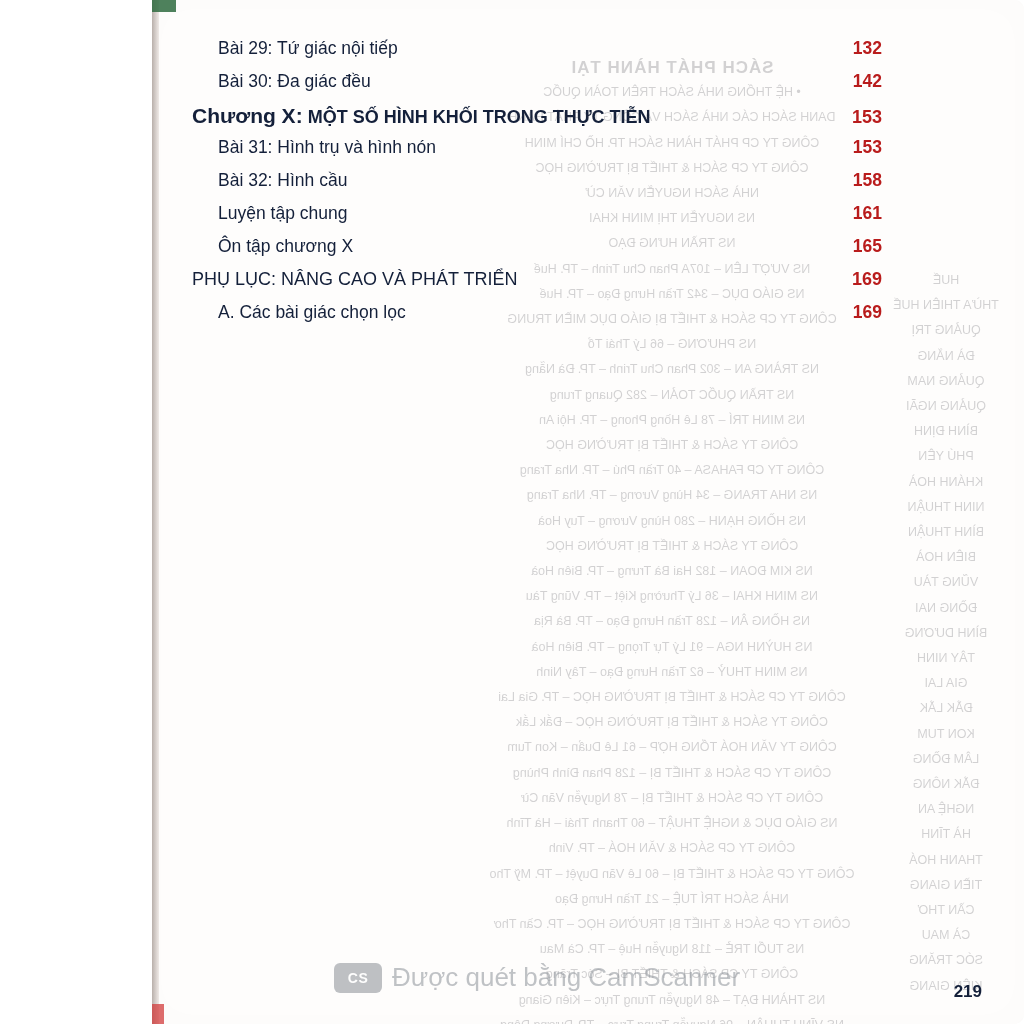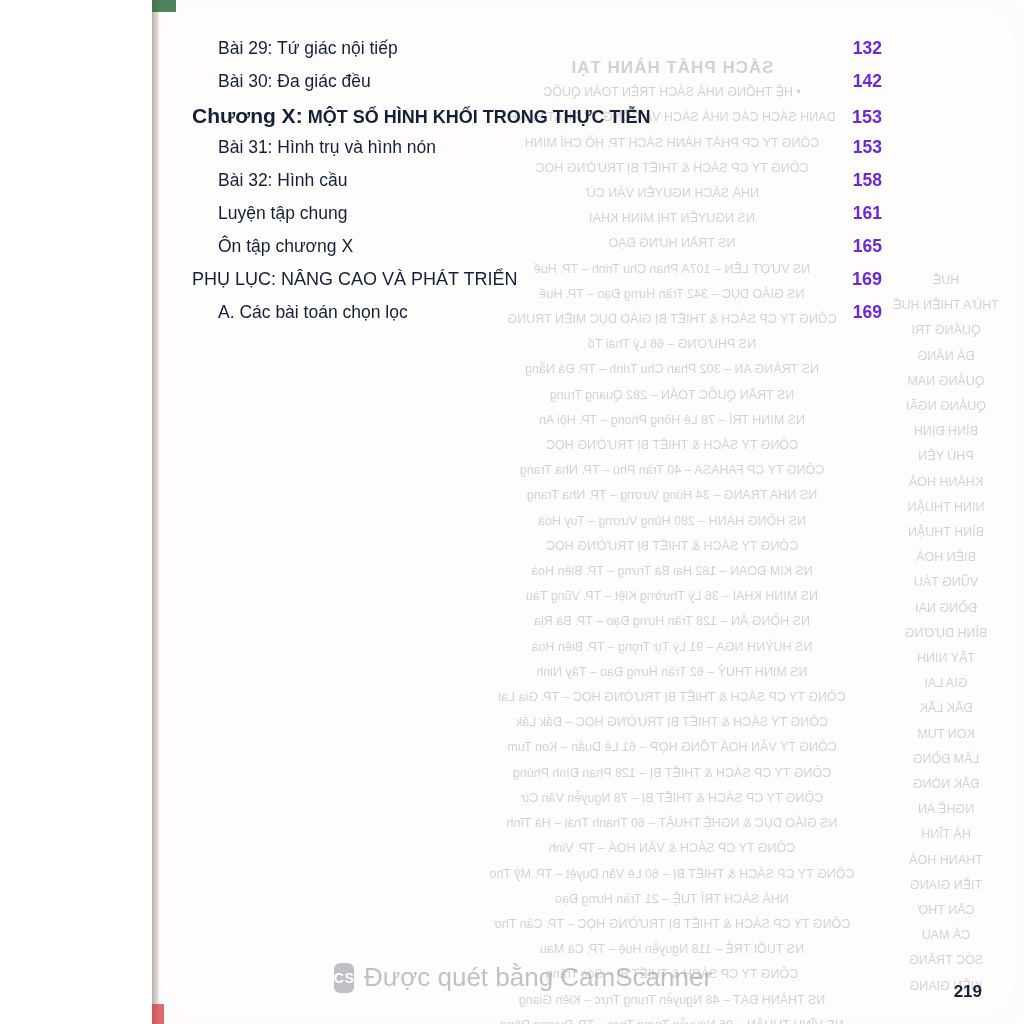--- a/index.html
+++ b/index.html
@@ -75,7 +75,7 @@
     white-space: nowrap;
   }
   .toc-page {
-    color: #6d28d9;
+    color: #b91c1c;
     text-align: right;
     min-width: 46px;
   }

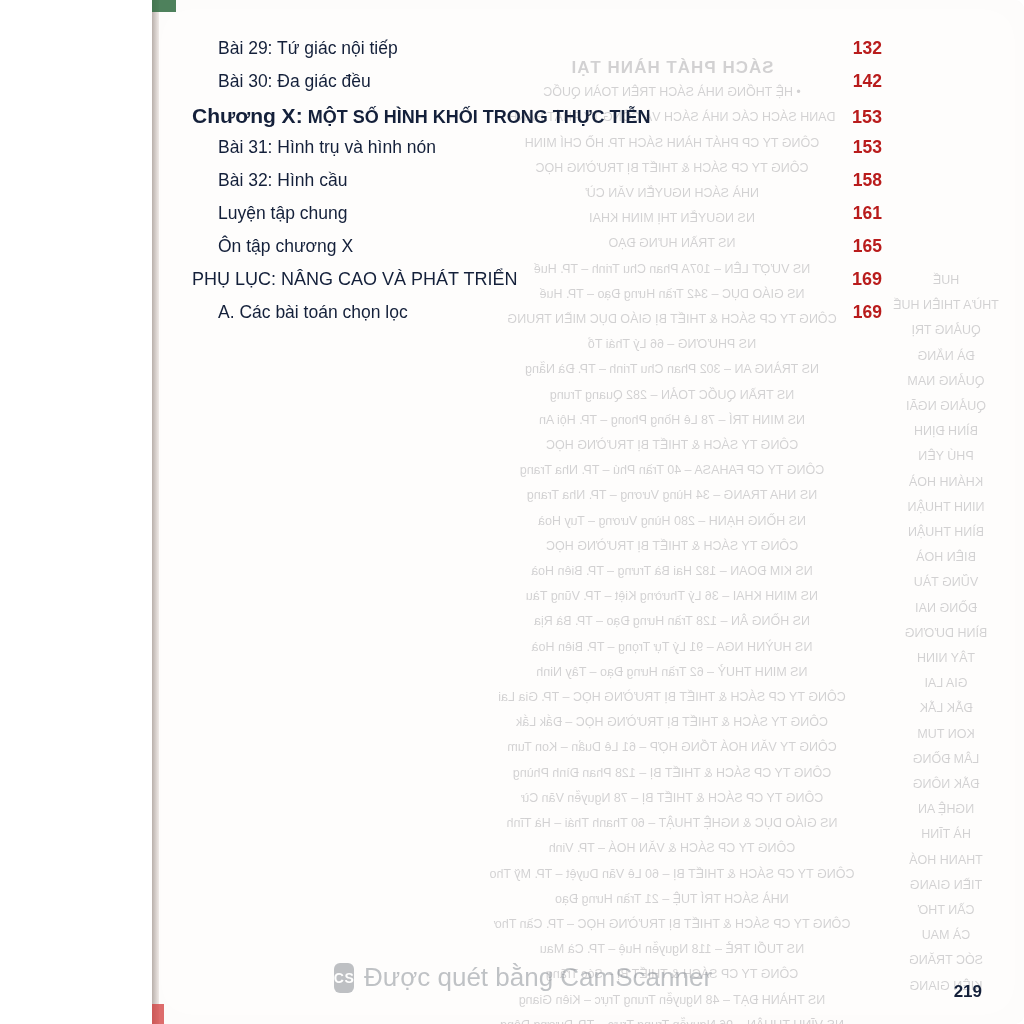--- a/index.html
+++ b/index.html
@@ -241,7 +241,7 @@
     </div>
 
     <div class="toc-row lvl-item">
-      <span class="toc-label">A. Các bài toán chọn lọc</span>
+      <span class="toc-label">A. Các bài giác chọn lọc</span>
       <span class="toc-page">169</span>
     </div>
 

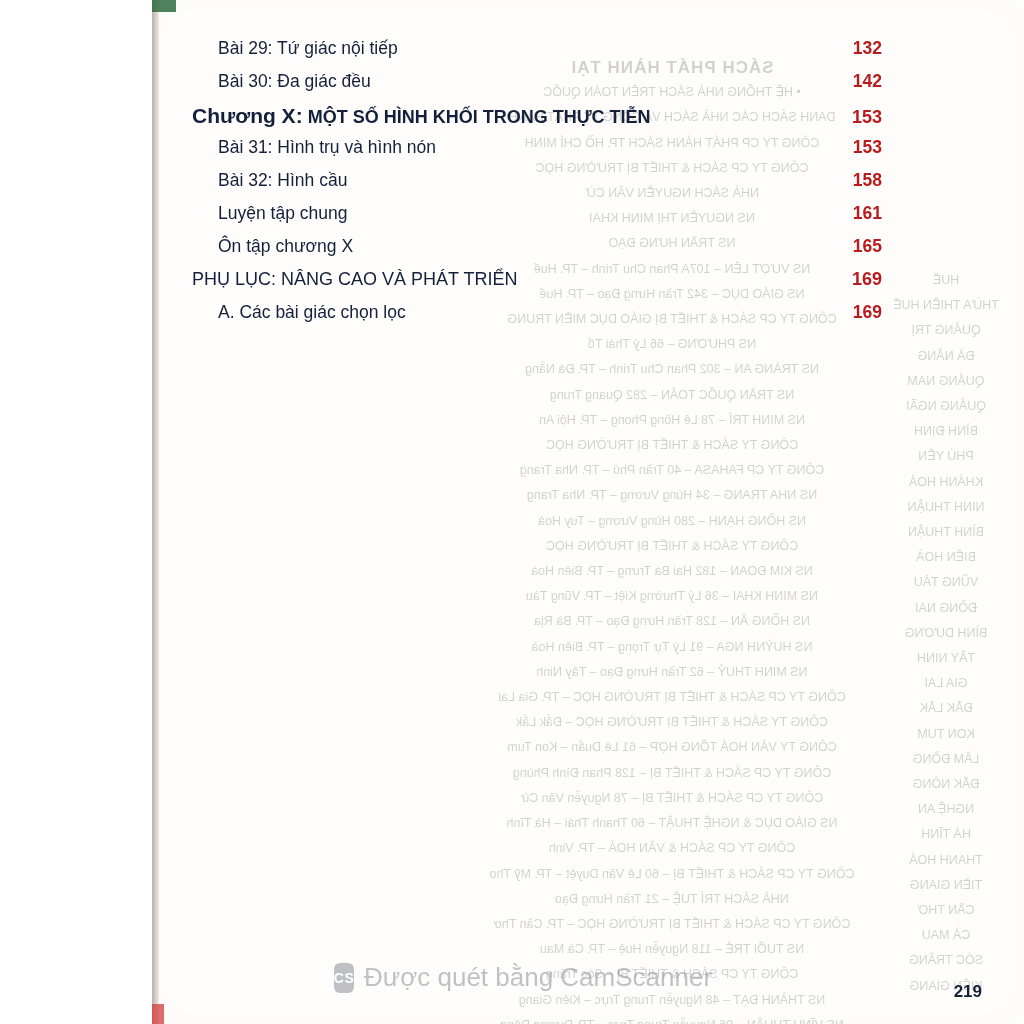--- a/index.html
+++ b/index.html
@@ -165,7 +165,7 @@
     opacity: 0.55;
   }
   #cs-badge {
-    width: 20px;
+    width: 48px;
     height: 30px;
     border-radius: 6px;
     background: #8a8f96;

